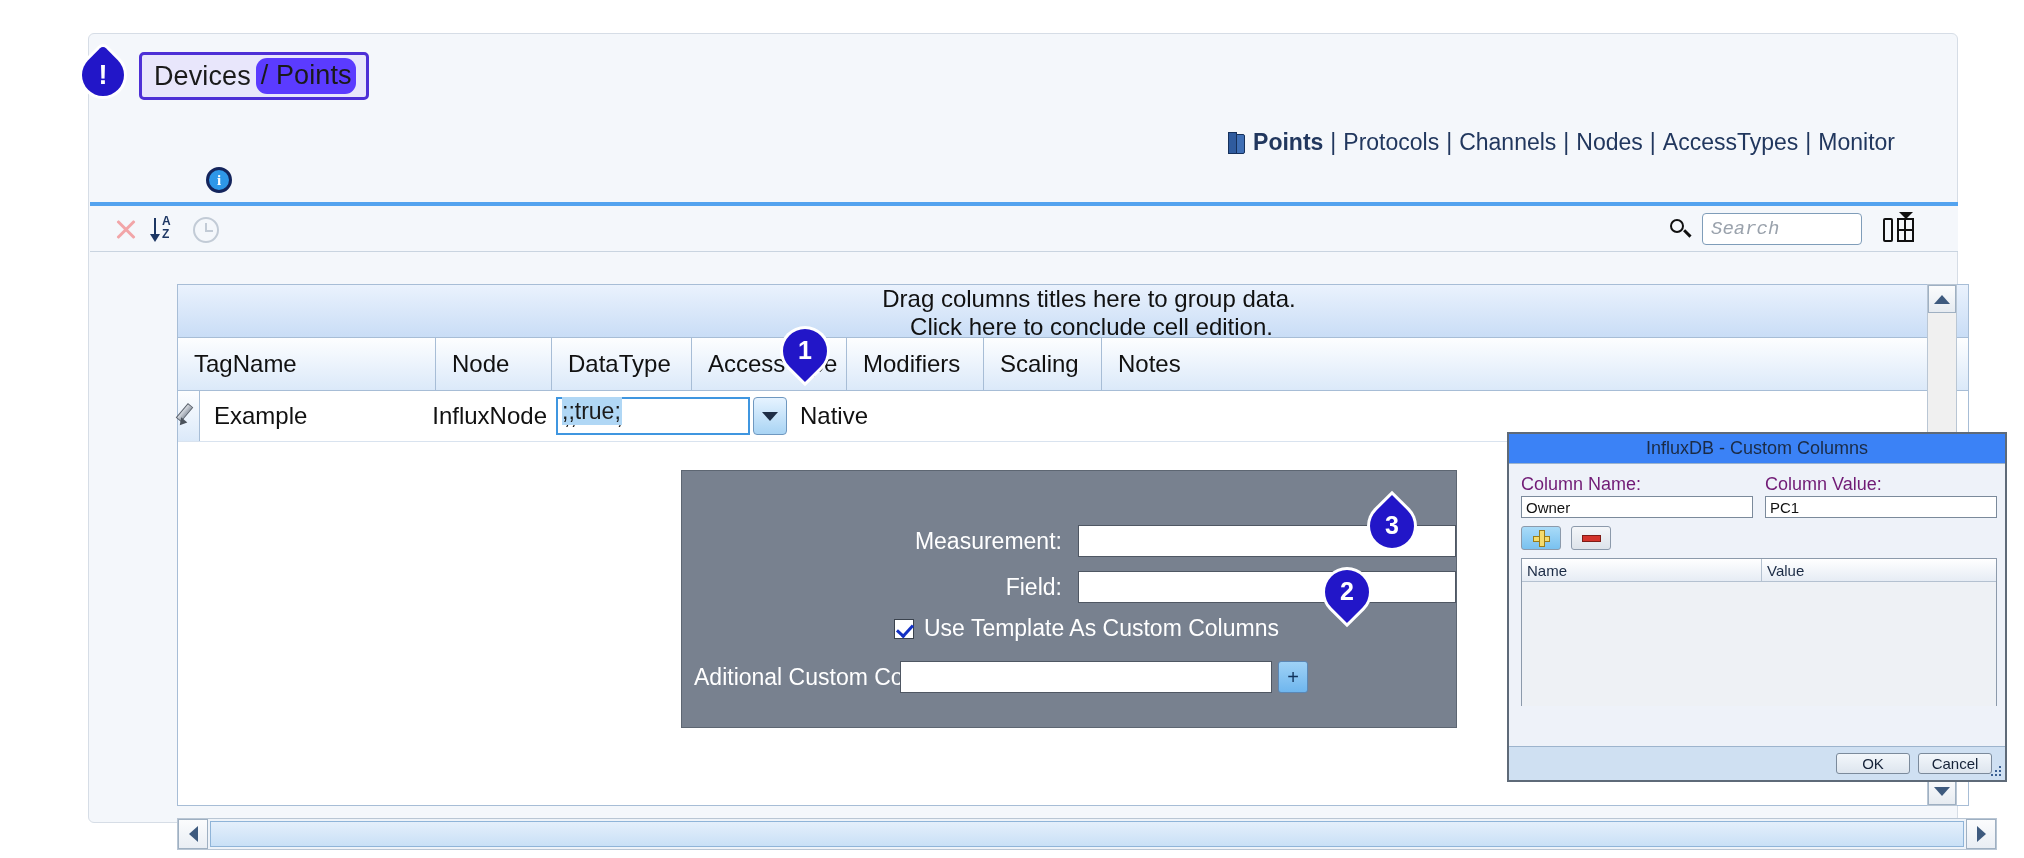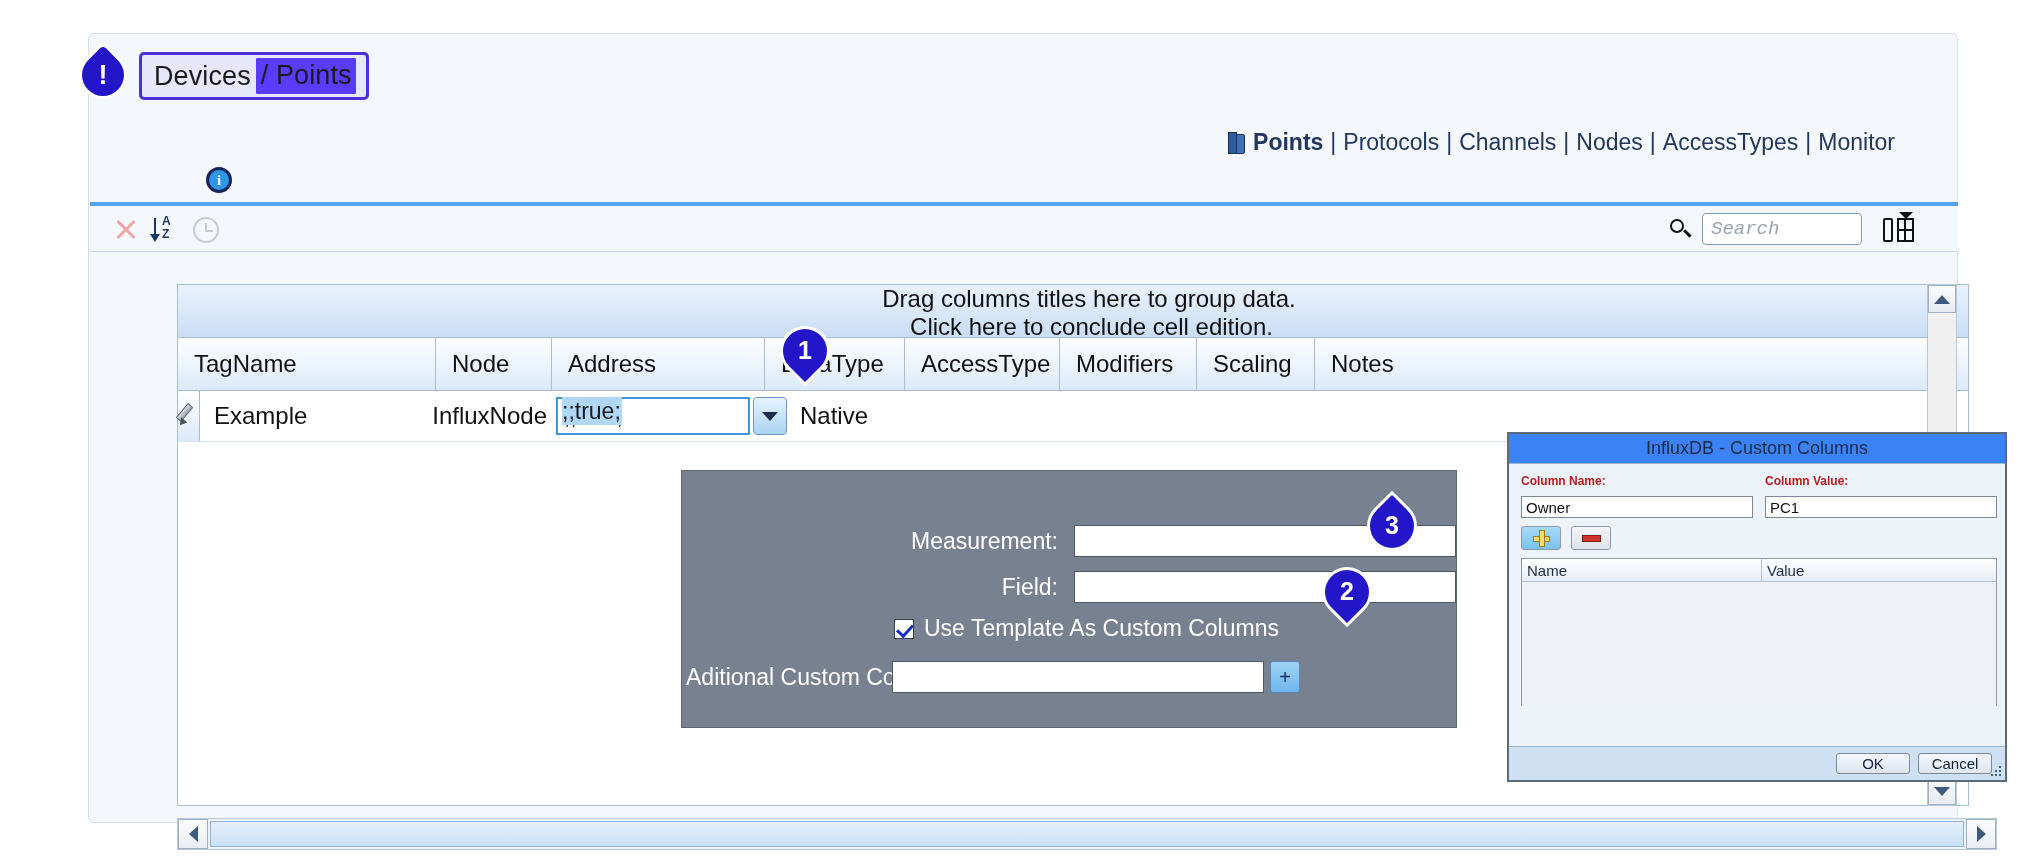--- a/index.html
+++ b/index.html
@@ -60,7 +60,7 @@
     color: #0d0d0d;
     padding: 2px 4px 3px 5px;
     margin-left: 5px;
-    border-radius: 1px;
+    border-radius: 11px;
   }
 
   

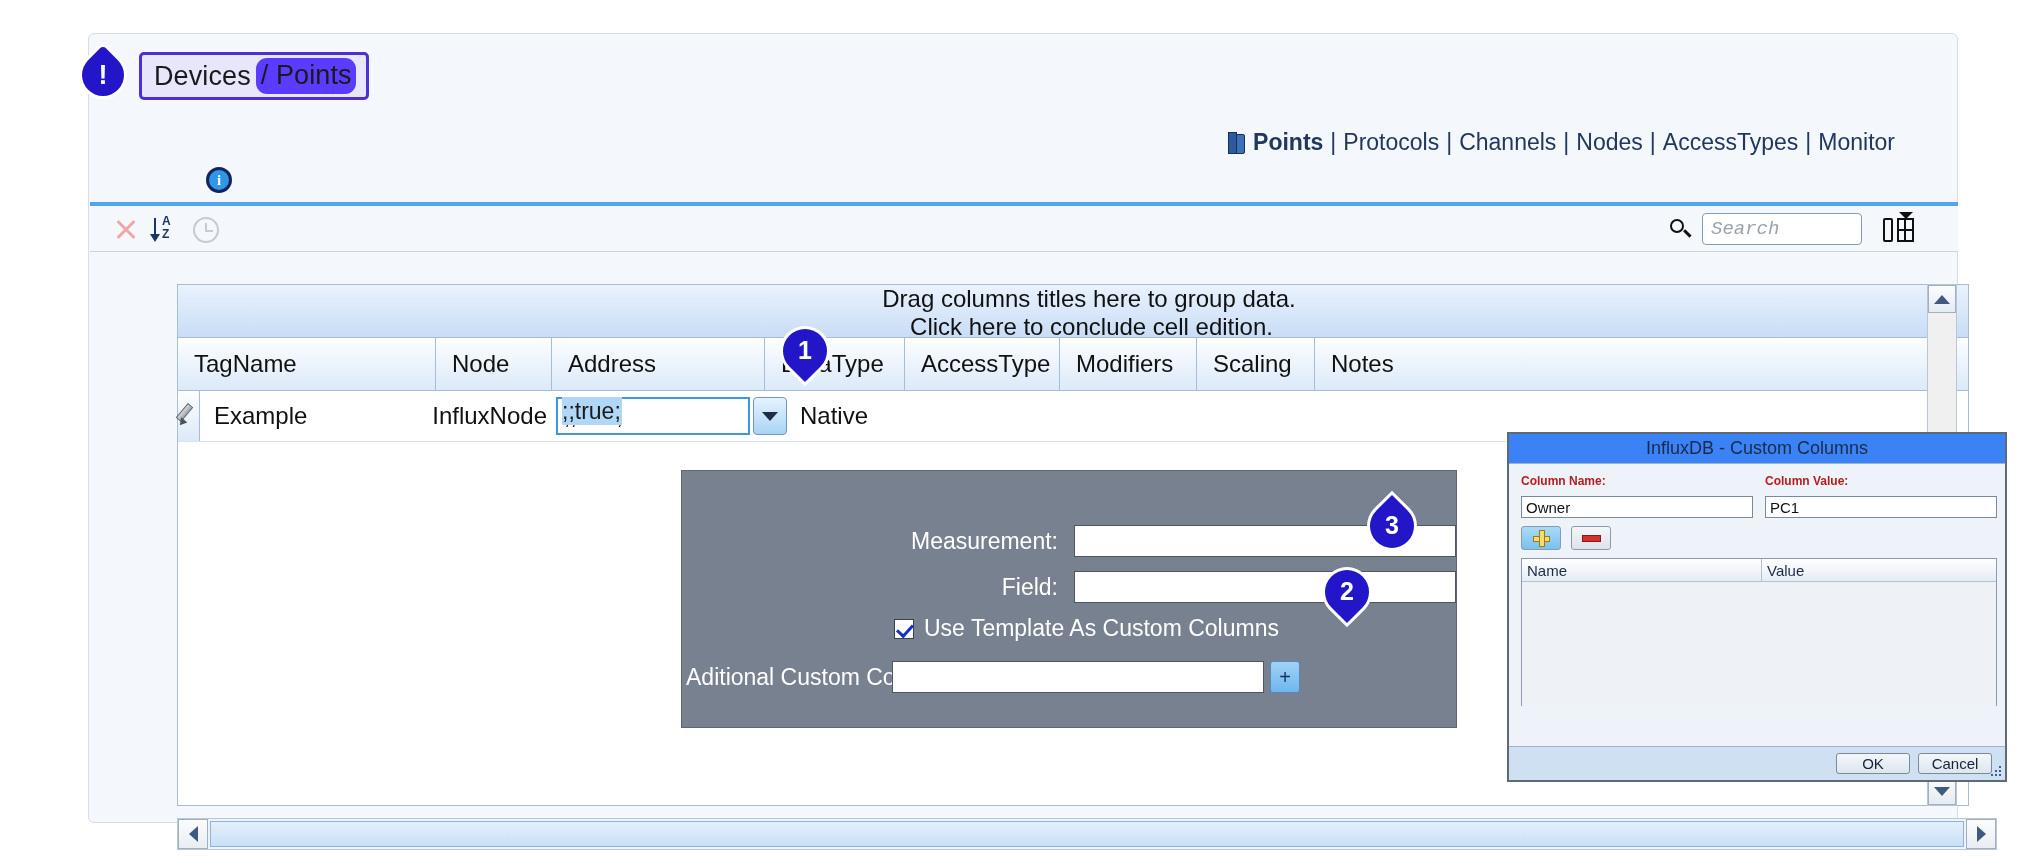--- a/index.html
+++ b/index.html
@@ -894,7 +894,6 @@
       <div class="head-row">
         <div class="head-cell" style="width:258px">TagName</div>
         <div class="head-cell" style="width:116px">Node</div>
-        <div class="head-cell" style="width:213px">Address</div>
         <div class="head-cell" style="width:140px">DataType</div>
         <div class="head-cell" style="width:155px">AccessType</div>
         <div class="head-cell" style="width:137px">Modifiers</div>

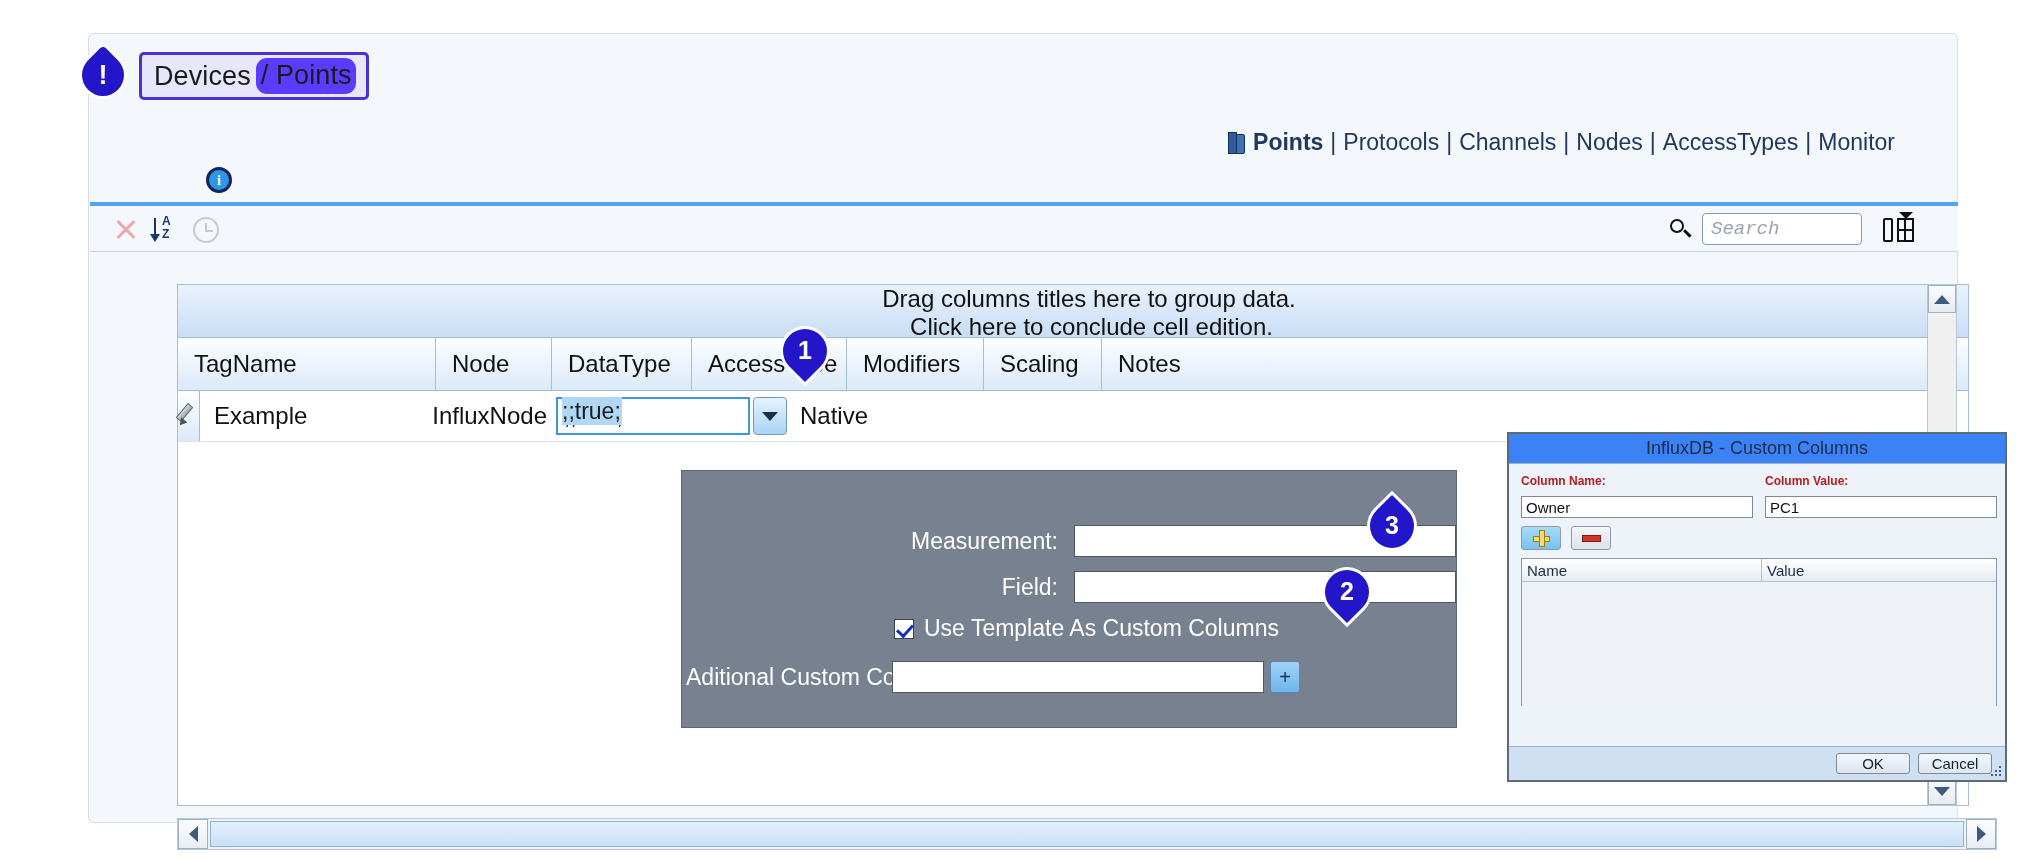--- a/index.html
+++ b/index.html
@@ -570,9 +570,8 @@
   .dlg-body { position: relative; height: 286px; }
   .dlg-lbl {
     position: absolute;
-    font-size: 12px;
-    color: #b91c1c;
-    font-weight: bold;
+    font-size: 18px;
+    color: #701a75;
   }
   .dlg-inp {
     position: absolute;

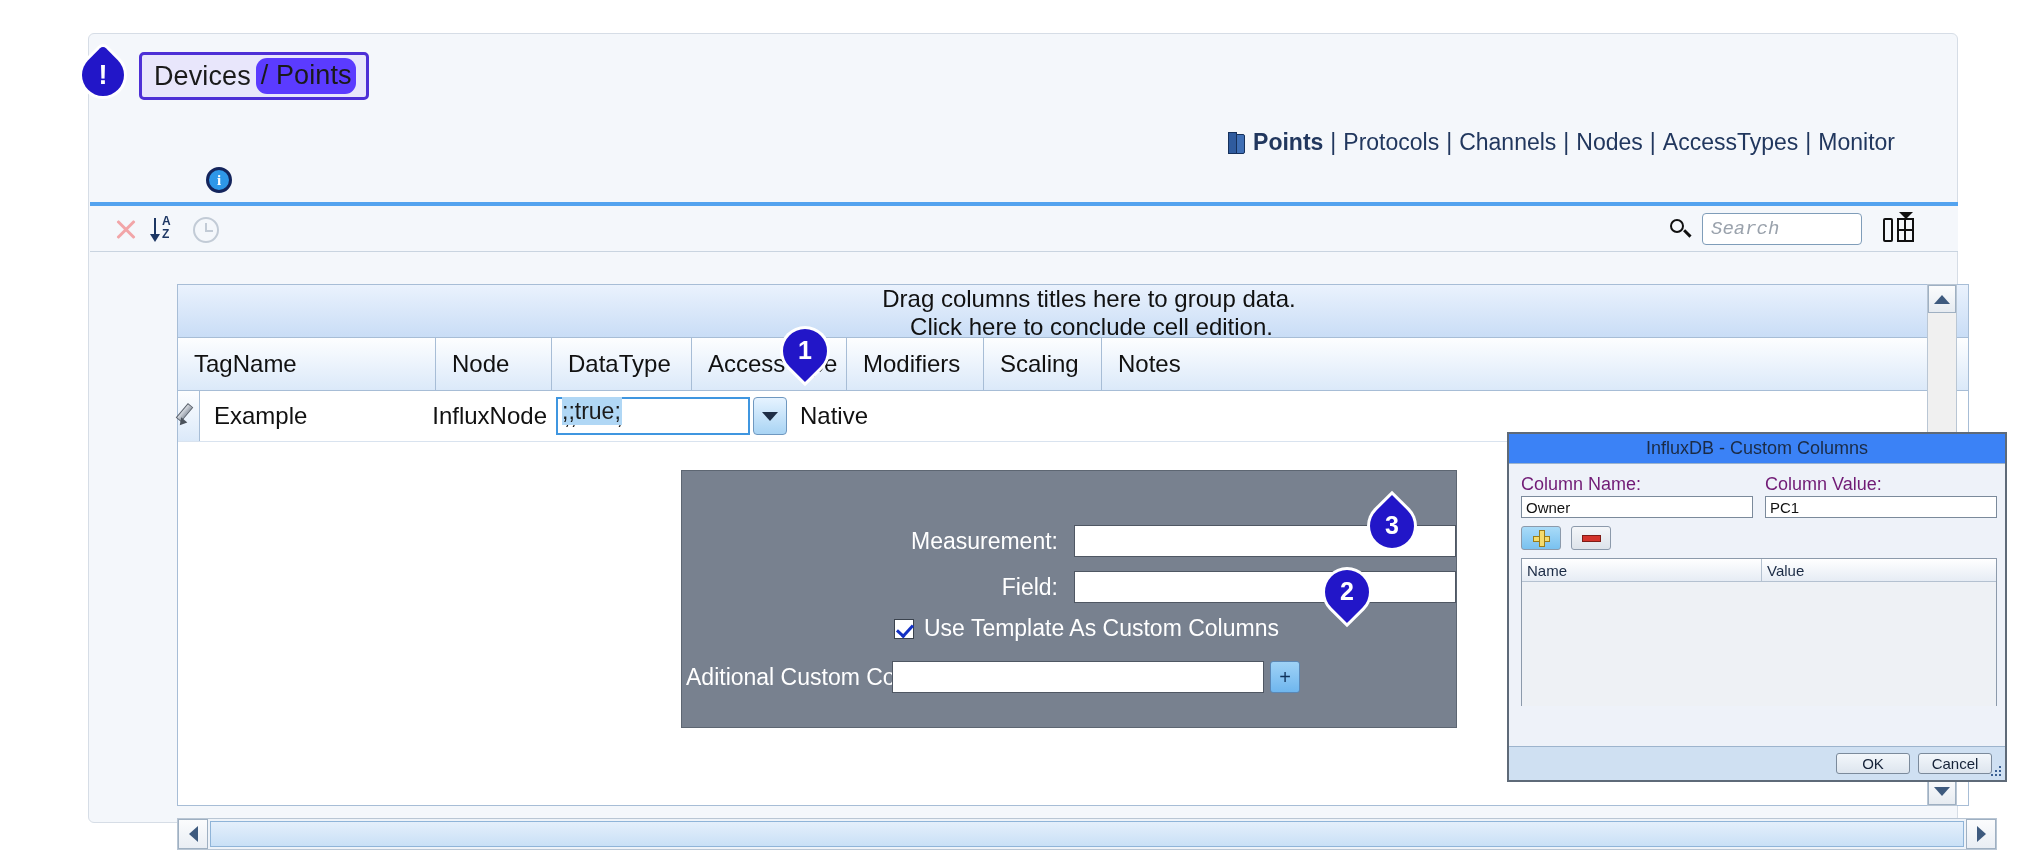--- a/index.html
+++ b/index.html
@@ -490,6 +490,7 @@
     color: #ffffff;
     text-align: right;
     white-space: nowrap;
+    padding-left: 8px;
   }
   .ep-input {
     height: 32px;

